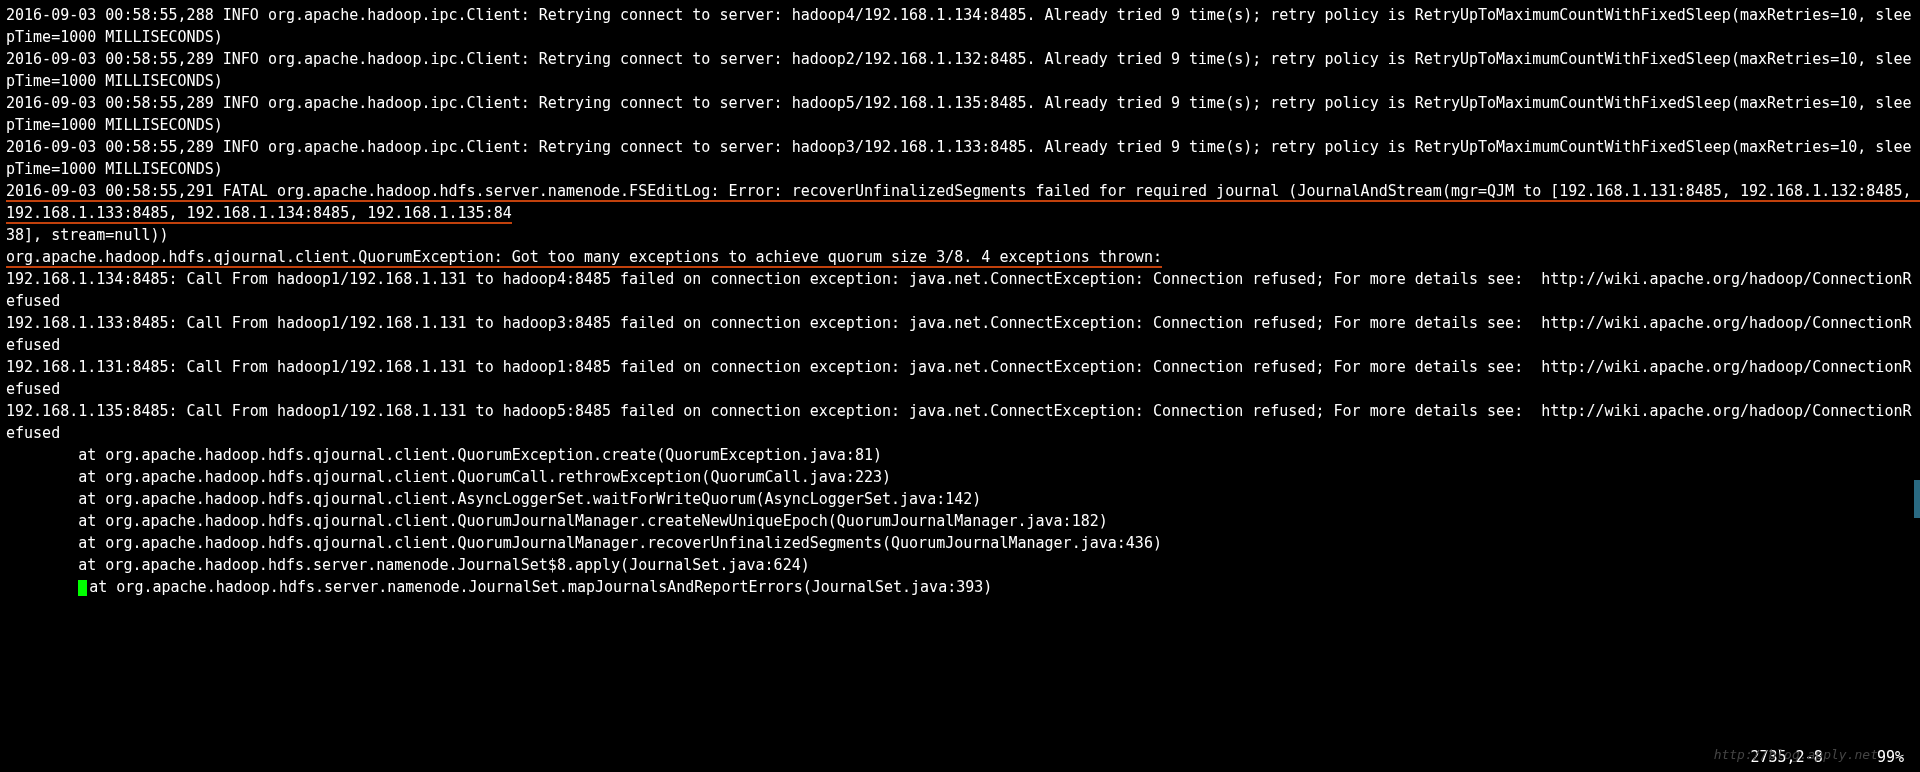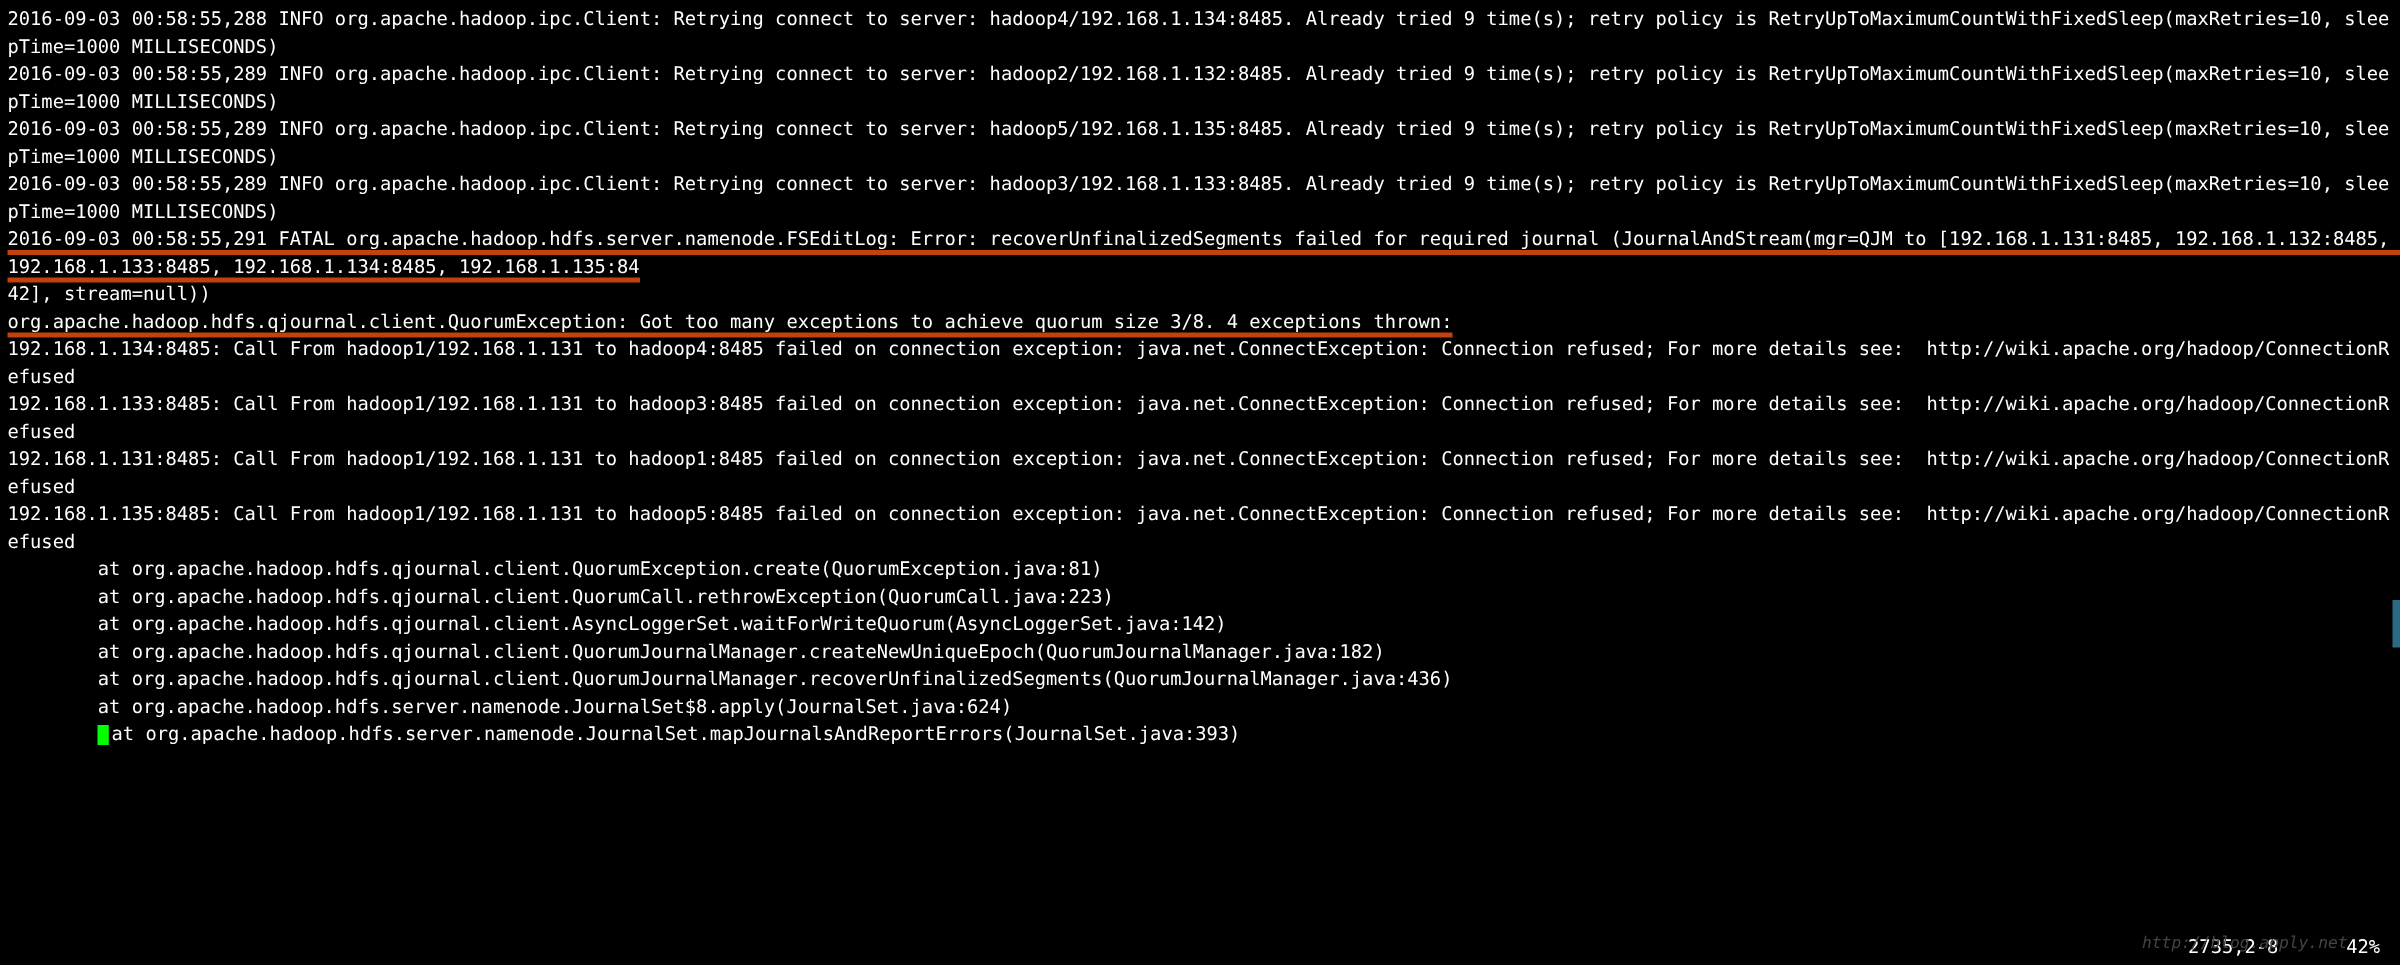--- a/index.html
+++ b/index.html
@@ -5,7 +5,7 @@
   html,body{margin:0;padding:0;background:#000;color:#fff;}
   body{font-family:"Consolas","DejaVu Sans Mono","Courier New",monospace;font-size:15px;line-height:22px;width:1920px;height:772px;overflow:hidden;}
   .term{white-space:pre-wrap;word-break:break-all;padding:4px 6px 0 6px;}
-  .underline{border-bottom:4px solid #c2410c;display:inline;}
+  .underline{border-bottom:2px solid #c2410c;display:inline;}
   .status{position:absolute;bottom:4px;right:16px;color:#fff;}
   .cursor{display:inline-block;width:9px;height:16px;background:#0f0;vertical-align:middle;margin-right:2px;}
   .scroll-ind{position:absolute;right:0;top:480px;width:6px;height:38px;background:#2a6a82;}

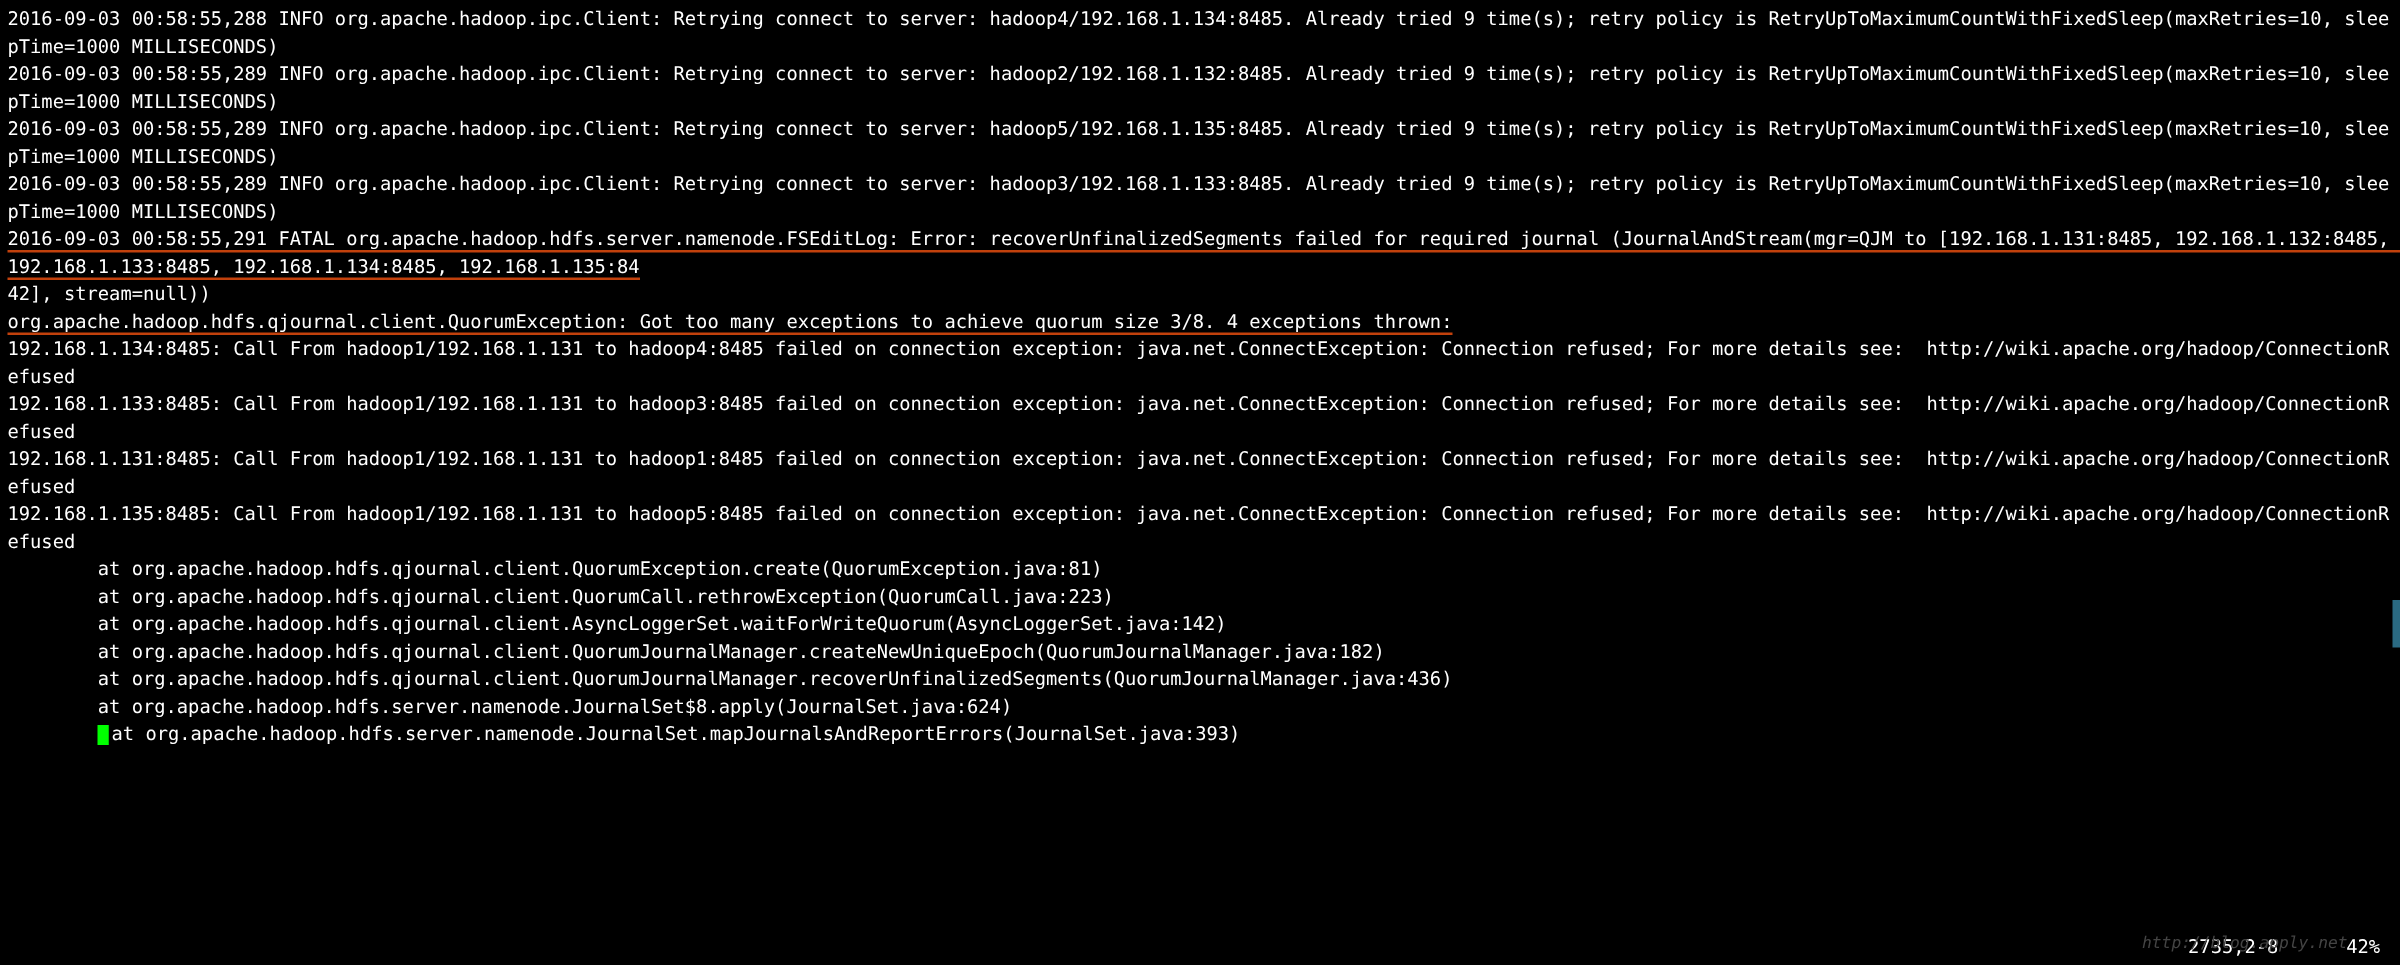--- a/index.html
+++ b/index.html
@@ -19,7 +19,7 @@
 <span>2016-09-03 00:58:55,289 INFO org.apache.hadoop.ipc.Client: Retrying connect to server: hadoop5/192.168.1.135:8485. Already tried 9 time(s); retry policy is RetryUpToMaximumCountWithFixedSleep(maxRetries=10, sleepTime=1000 MILLISECONDS)</span>
 <span>2016-09-03 00:58:55,289 INFO org.apache.hadoop.ipc.Client: Retrying connect to server: hadoop3/192.168.1.133:8485. Already tried 9 time(s); retry policy is RetryUpToMaximumCountWithFixedSleep(maxRetries=10, sleepTime=1000 MILLISECONDS)</span>
 <span class="underline">2016-09-03 00:58:55,291 FATAL org.apache.hadoop.hdfs.server.namenode.FSEditLog: Error: recoverUnfinalizedSegments failed for required journal (JournalAndStream(mgr=QJM to [192.168.1.131:8485, 192.168.1.132:8485, 192.168.1.133:8485, 192.168.1.134:8485, 192.168.1.135:84</span>
-<span>42], stream=null))</span>
+<span>38], stream=null))</span>
 <span class="underline">org.apache.hadoop.hdfs.qjournal.client.QuorumException: Got too many exceptions to achieve quorum size 3/8. 4 exceptions thrown:</span>
 <span>192.168.1.134:8485: Call From hadoop1/192.168.1.131 to hadoop4:8485 failed on connection exception: java.net.ConnectException: Connection refused; For more details see:  http://wiki.apache.org/hadoop/ConnectionRefused</span>
 <span>192.168.1.133:8485: Call From hadoop1/192.168.1.131 to hadoop3:8485 failed on connection exception: java.net.ConnectException: Connection refused; For more details see:  http://wiki.apache.org/hadoop/ConnectionRefused</span>

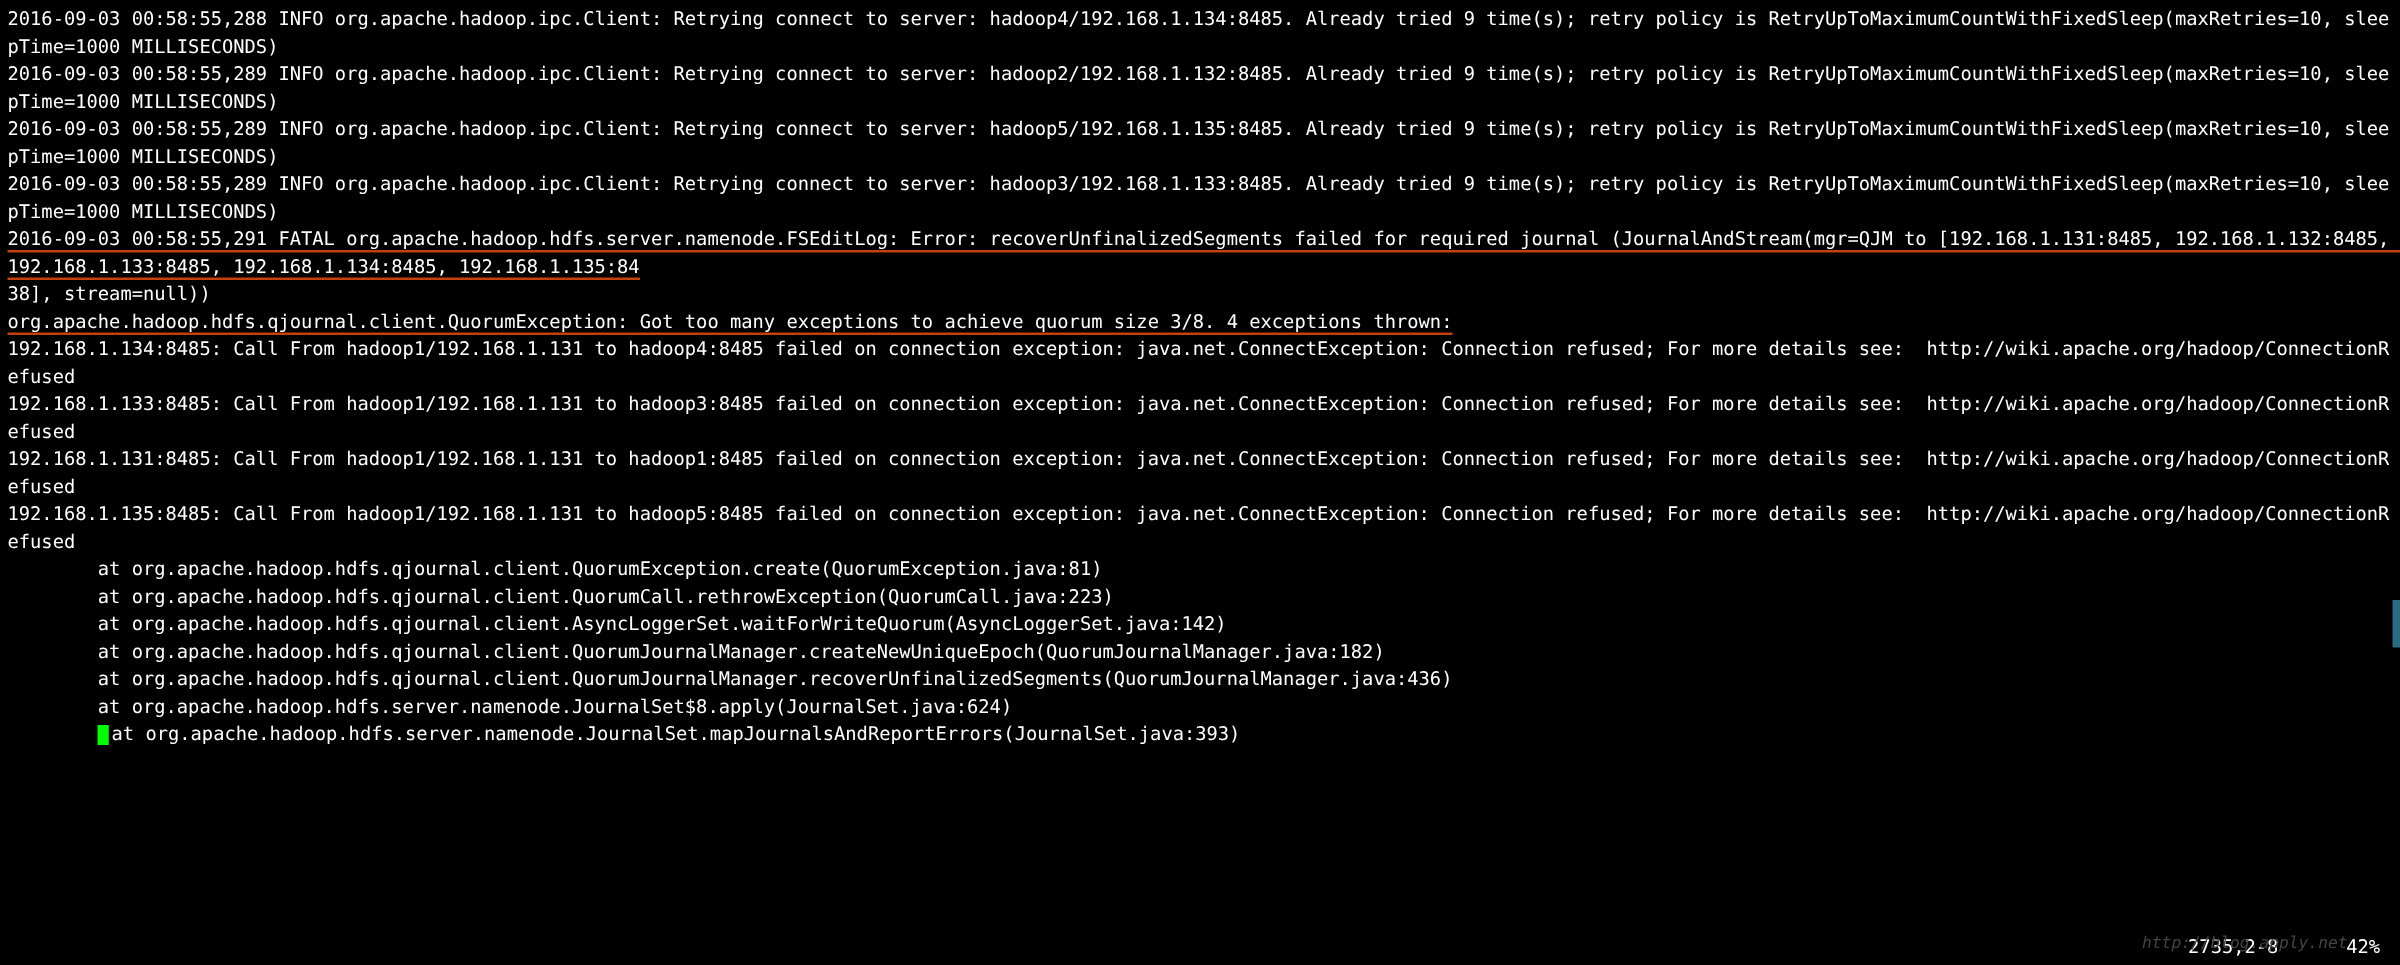--- a/index.html
+++ b/index.html
@@ -37,7 +37,7 @@
 <div class="scroll-ind"></div>
 
 <div class="status">
-  <span>2735,2-8</span>&nbsp;&nbsp;&nbsp;&nbsp;&nbsp;&nbsp;<span>42%</span>
+  <span>2735,2-8</span>&nbsp;&nbsp;&nbsp;&nbsp;&nbsp;&nbsp;<span>99%</span>
 </div>
 
 <div class="watermark">http://blog.apply.net</div>

